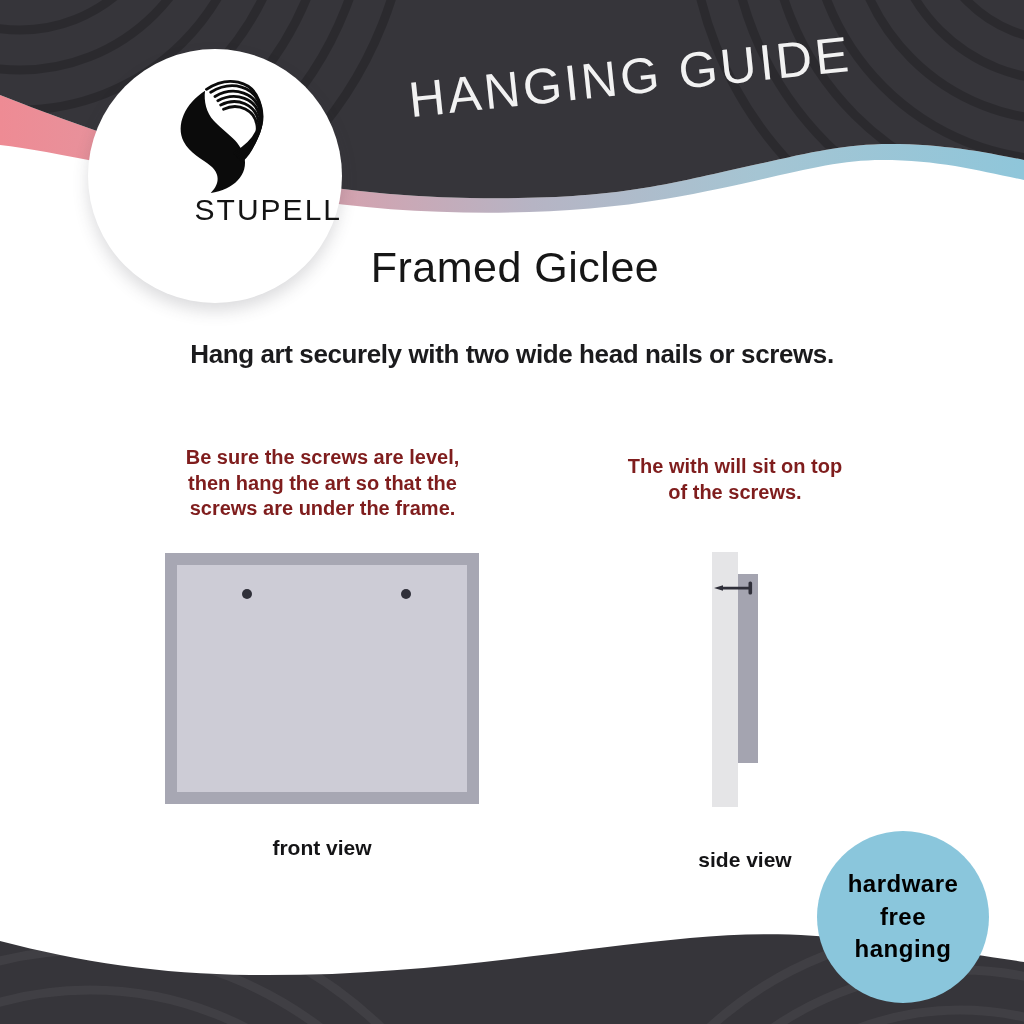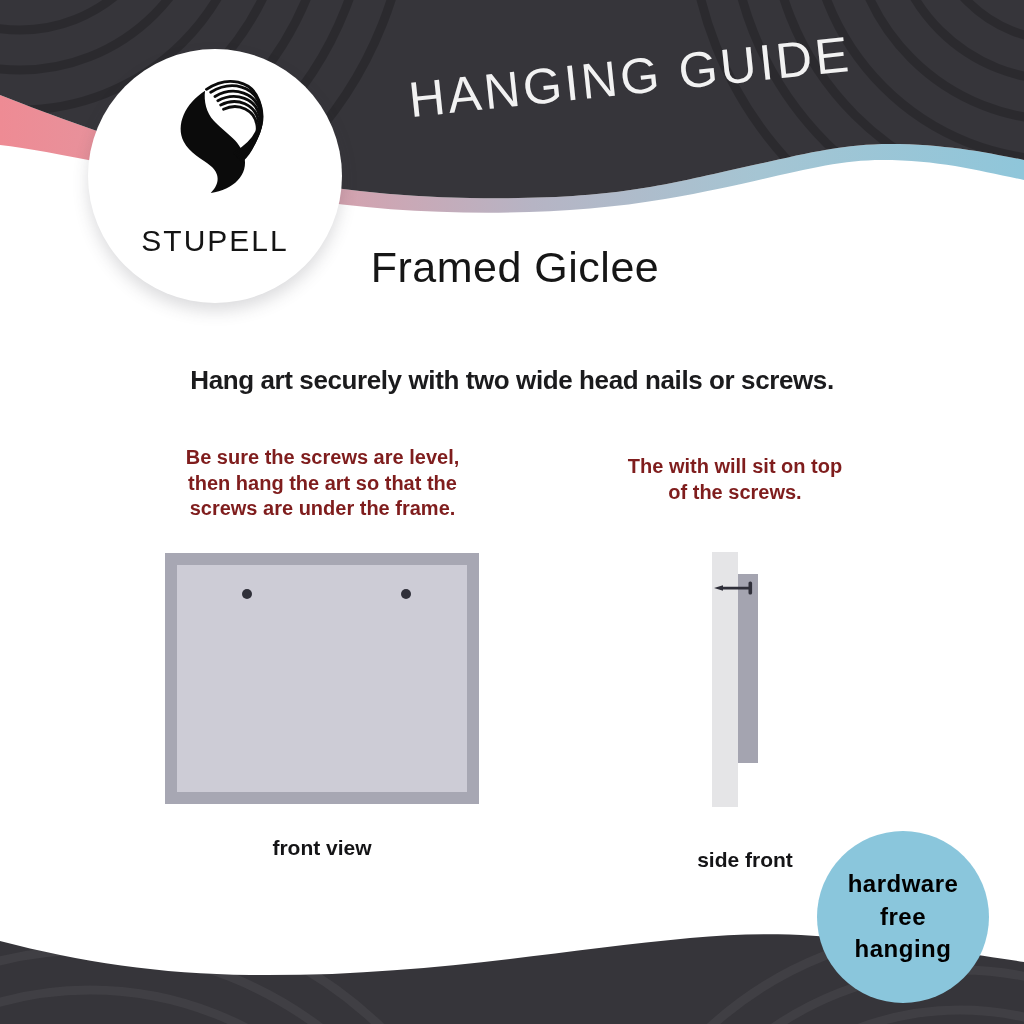--- a/index.html
+++ b/index.html
@@ -26,7 +26,7 @@
   }
   .logo-mark{position:absolute;left:56px;top:16px;}
   .brand-name{
-    position:absolute;left:0;top:175px;width:100%;text-align:center;
+    position:absolute;left:0;top:144px;width:100%;text-align:right;
     color:#141414;font-size:30px;font-weight:400;letter-spacing:2px;
   }
   .brand-tagline{

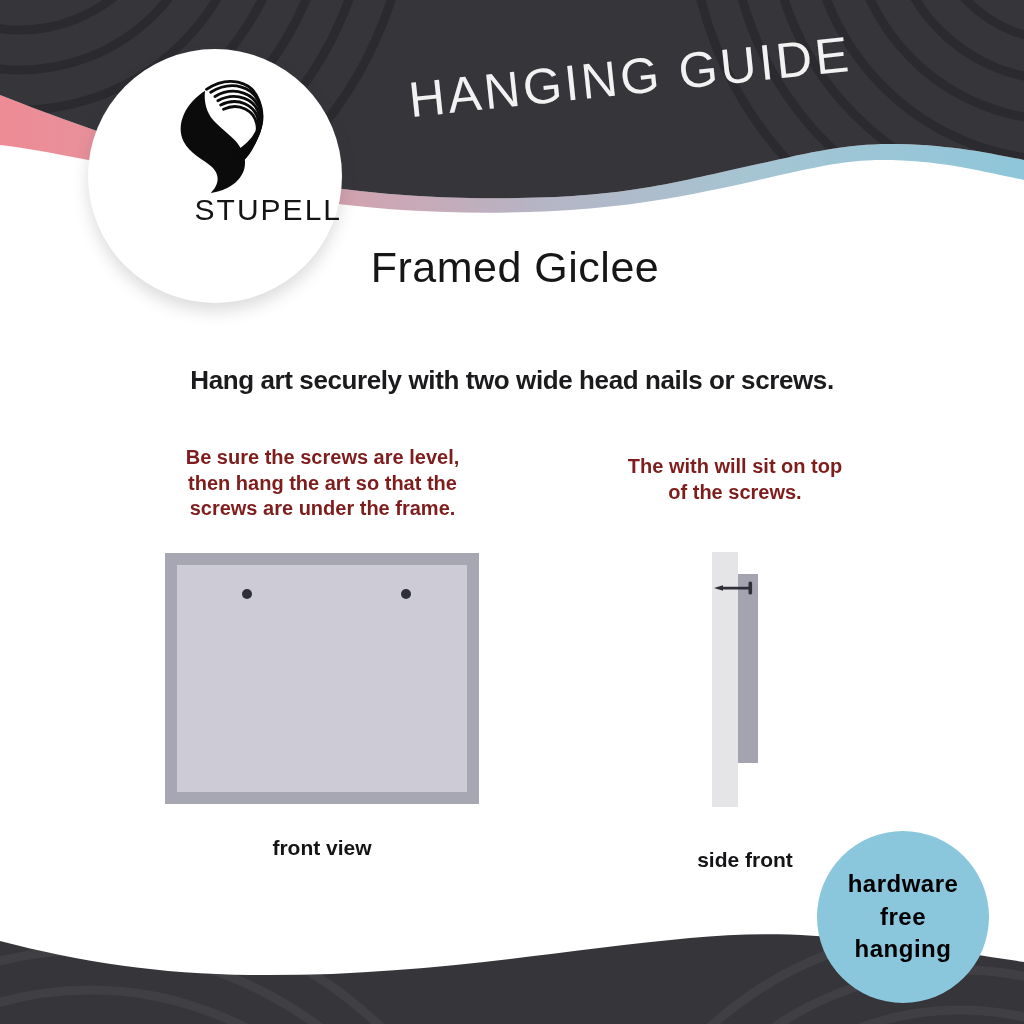--- a/index.html
+++ b/index.html
@@ -41,7 +41,7 @@
   }
   .instruction{
     position:absolute;left:0;top:339px;width:1024px;z-index:2;
-    text-align:center;color:#1b1b1d;font-size:26px;font-weight:600;letter-spacing:-0.4px;margin-top:26px;
+    text-align:center;color:#1b1b1d;font-size:26px;font-weight:600;letter-spacing:-0.4px;
   }
   .note{
     position:absolute;z-index:2;text-align:center;color:#7f1d1d;

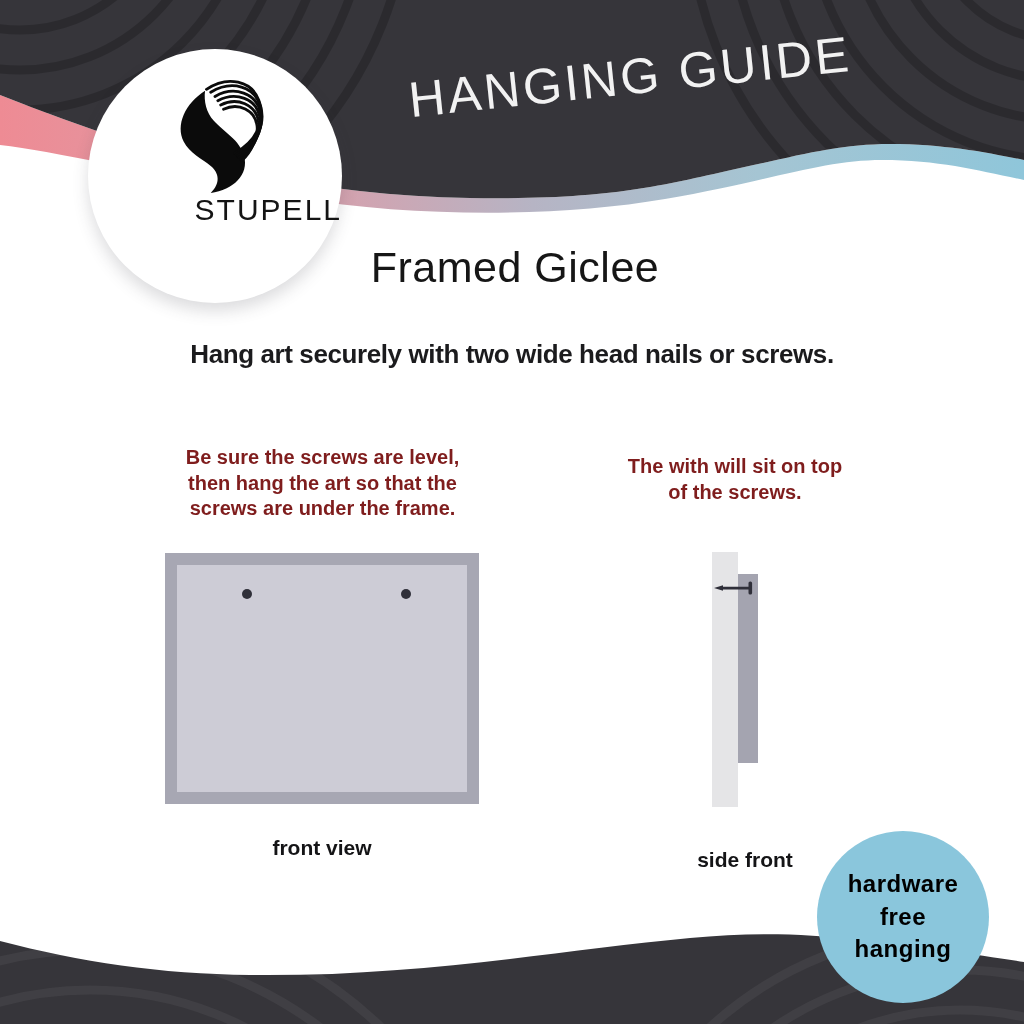--- a/index.html
+++ b/index.html
@@ -172,7 +172,7 @@
     <rect x="10" y="6.8" width="28" height="2.6" rx="1" fill="#2f2f39"></rect>
     <rect x="36.5" y="1.5" width="3.6" height="13" rx="1.6" fill="#2f2f39"></rect>
   </svg>
-  <div class="caption caption-side">side front</div>
+  <div class="caption caption-side">side view</div>
 
   <div class="badge-circle">hardware
 free

